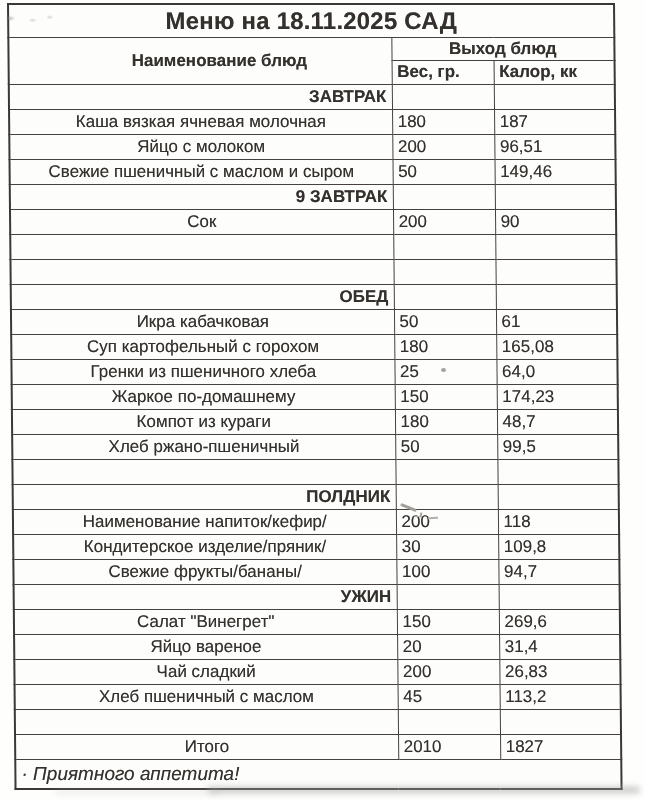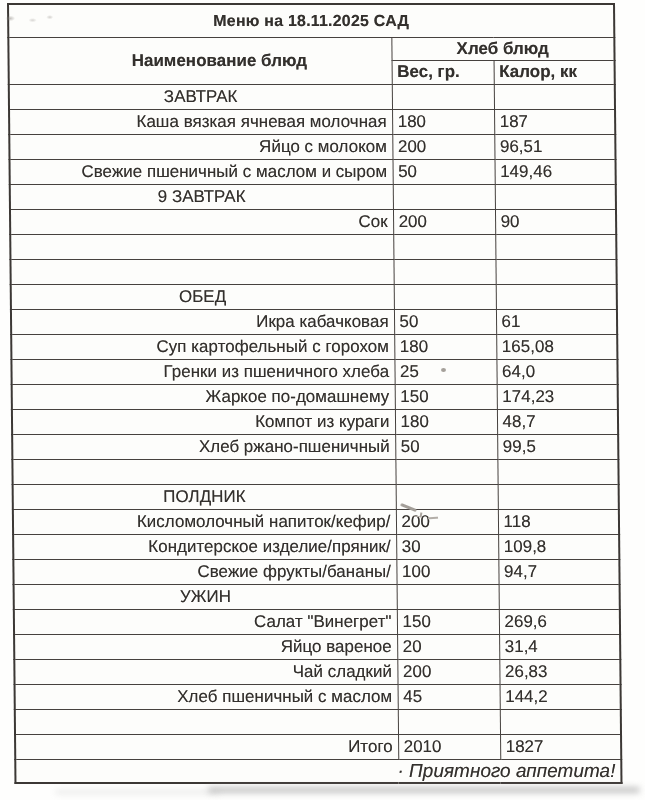--- a/index.html
+++ b/index.html
@@ -30,7 +30,7 @@
     vertical-align:middle;
   }
   .title-row th {
-    height:33px; font-size:16px; font-weight:bold; text-align:center;
+    height:33px; font-size:24px; font-weight:bold; text-align:center;
     letter-spacing:0.2px;
   }
   th.name-h   { text-align:center; font-weight:bold;padding-left:43px; }

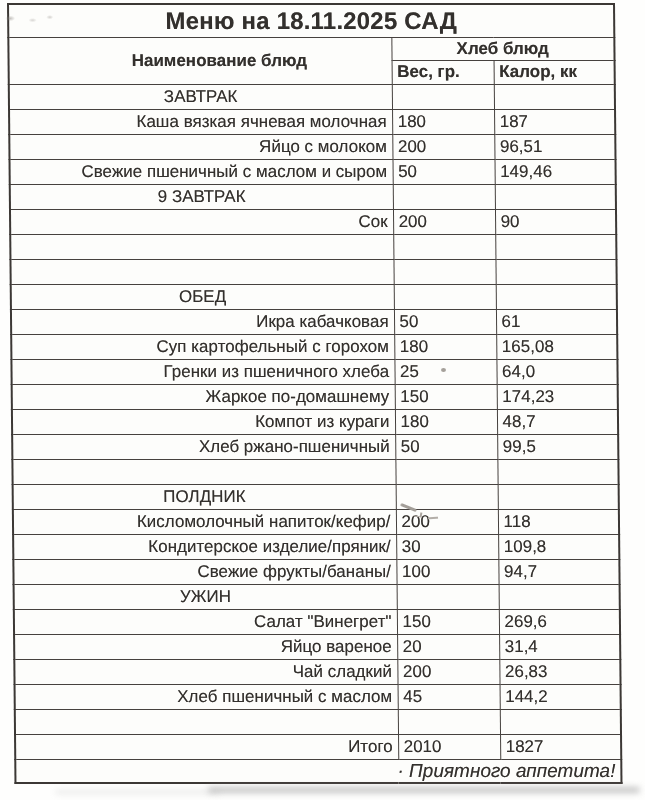--- a/index.html
+++ b/index.html
@@ -96,7 +96,7 @@
       </tr>
       <tr>
         <th rowspan="2" class="name-h">Наименование блюд</th>
-        <th colspan="2" class="group-h">Хлеб блюд</th>
+        <th colspan="2" class="group-h">Выход блюд</th>
       </tr>
       <tr>
         <th class="sub-h">Вес, гр.</th>

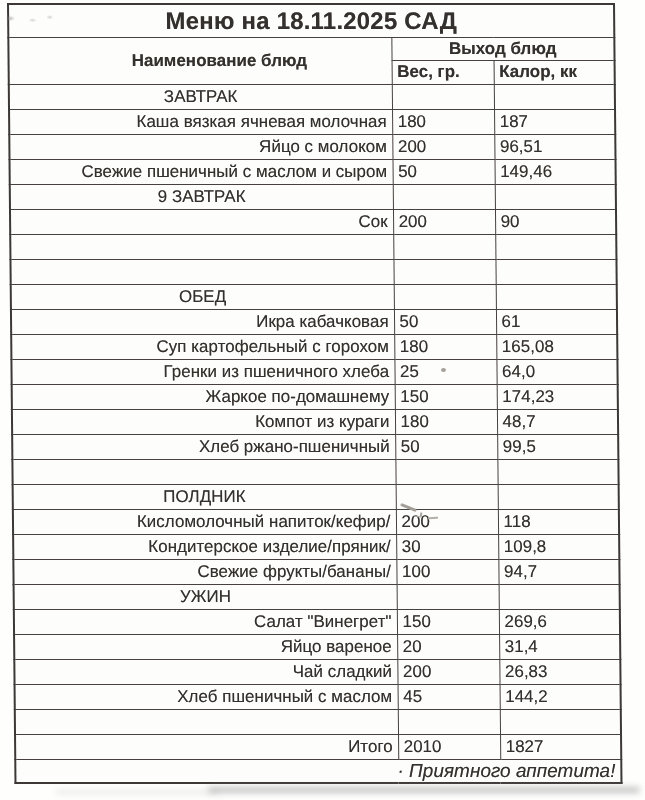--- a/index.html
+++ b/index.html
@@ -38,7 +38,7 @@
   th.sub-h    { text-align:left;   font-weight:bold; height:24px;margin-top:8px; }
   tbody td    { height:25px; }
   td.name     { text-align:right;margin-top:17px; }
-  td.sec      { text-align:center; font-weight:normal; }
+  td.sec      { text-align:right; font-weight:bold; }
   td.num      { }
   tr.footer-row td {
     height:23px; text-align:right; font-style:italic; font-size:19px;

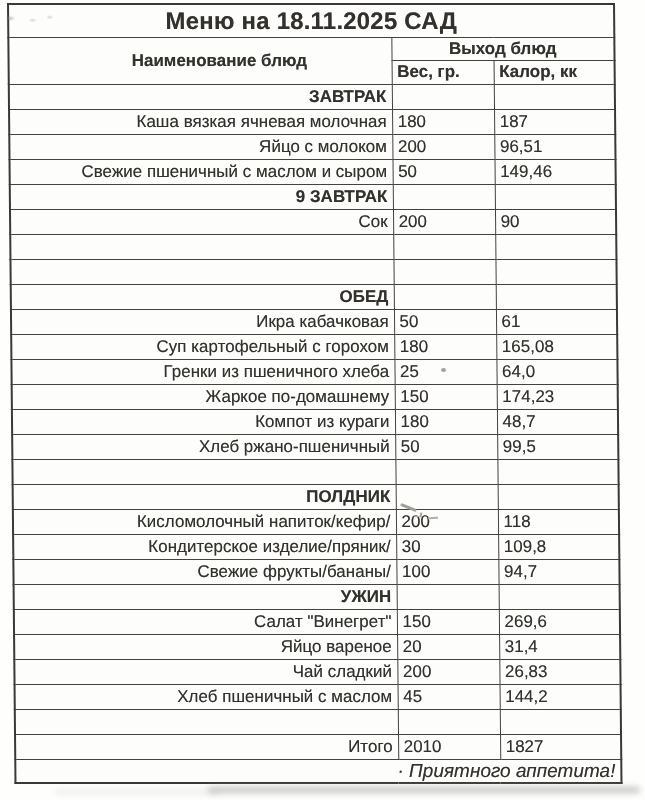--- a/index.html
+++ b/index.html
@@ -37,7 +37,7 @@
   th.group-h  { text-align:center; font-weight:bold; height:23px; }
   th.sub-h    { text-align:left;   font-weight:bold; height:24px;margin-top:8px; }
   tbody td    { height:25px; }
-  td.name     { text-align:right;margin-top:17px; }
+  td.name     { text-align:center;margin-top:17px; }
   td.sec      { text-align:right; font-weight:bold; }
   td.num      { }
   tr.footer-row td {

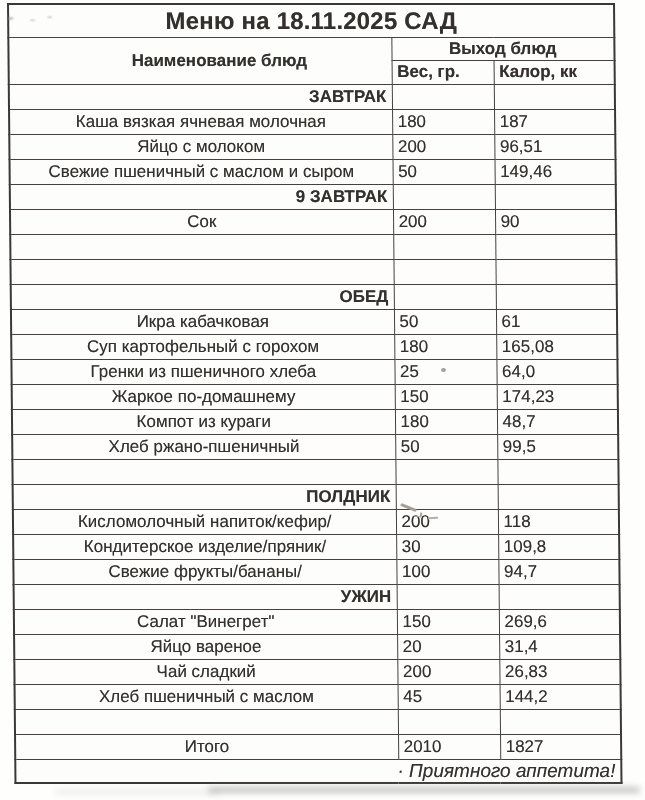--- a/index.html
+++ b/index.html
@@ -190,7 +190,7 @@
           <td class="num"></td>
         </tr>
         <tr>
-          <td class="name">Кисломолочный напиток/кефир/</td>
+          <td class="name">Наименование напиток/кефир/</td>
           <td class="num">200</td>
           <td class="num">118</td>
         </tr>

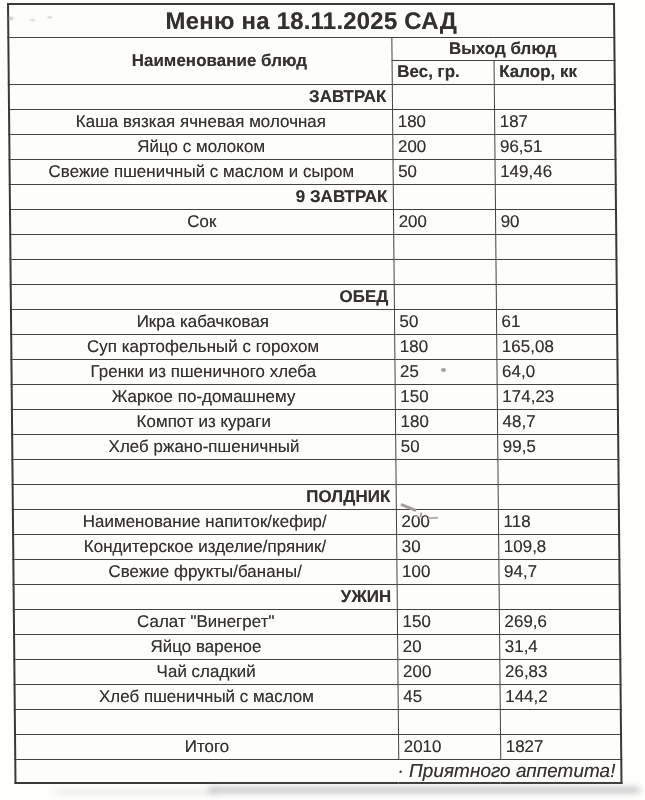--- a/index.html
+++ b/index.html
@@ -227,7 +227,7 @@
         <tr>
           <td class="name">Хлеб пшеничный с маслом</td>
           <td class="num">45</td>
-          <td class="num">144,2</td>
+          <td class="num">113,2</td>
         </tr>
         <tr>
           <td class="name"></td>

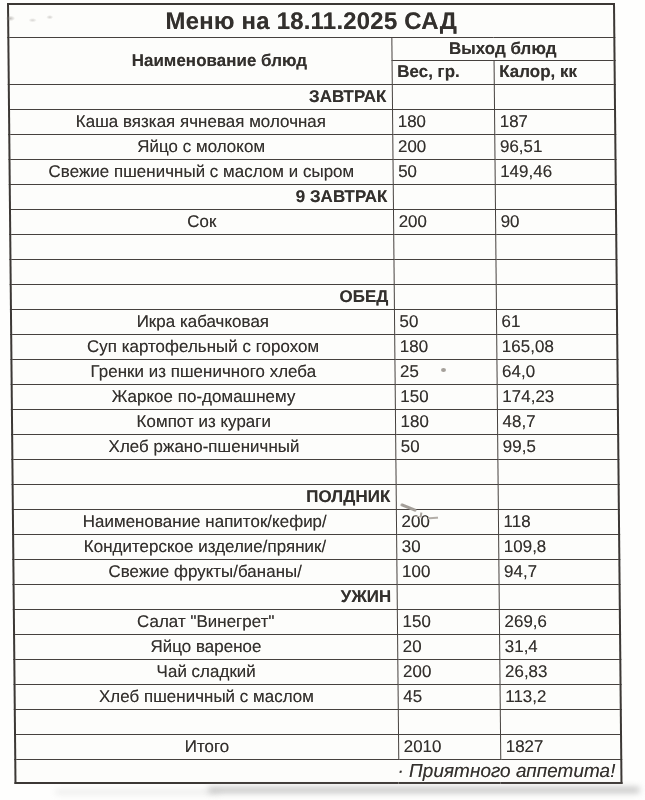--- a/index.html
+++ b/index.html
@@ -41,7 +41,7 @@
   td.sec      { text-align:right; font-weight:bold; }
   td.num      { }
   tr.footer-row td {
-    height:23px; text-align:right; font-style:italic; font-size:19px;
+    height:30px; text-align:left; font-style:italic; font-size:19px;
   }
   
   .artifact { position:absolute; pointer-events:none; }

